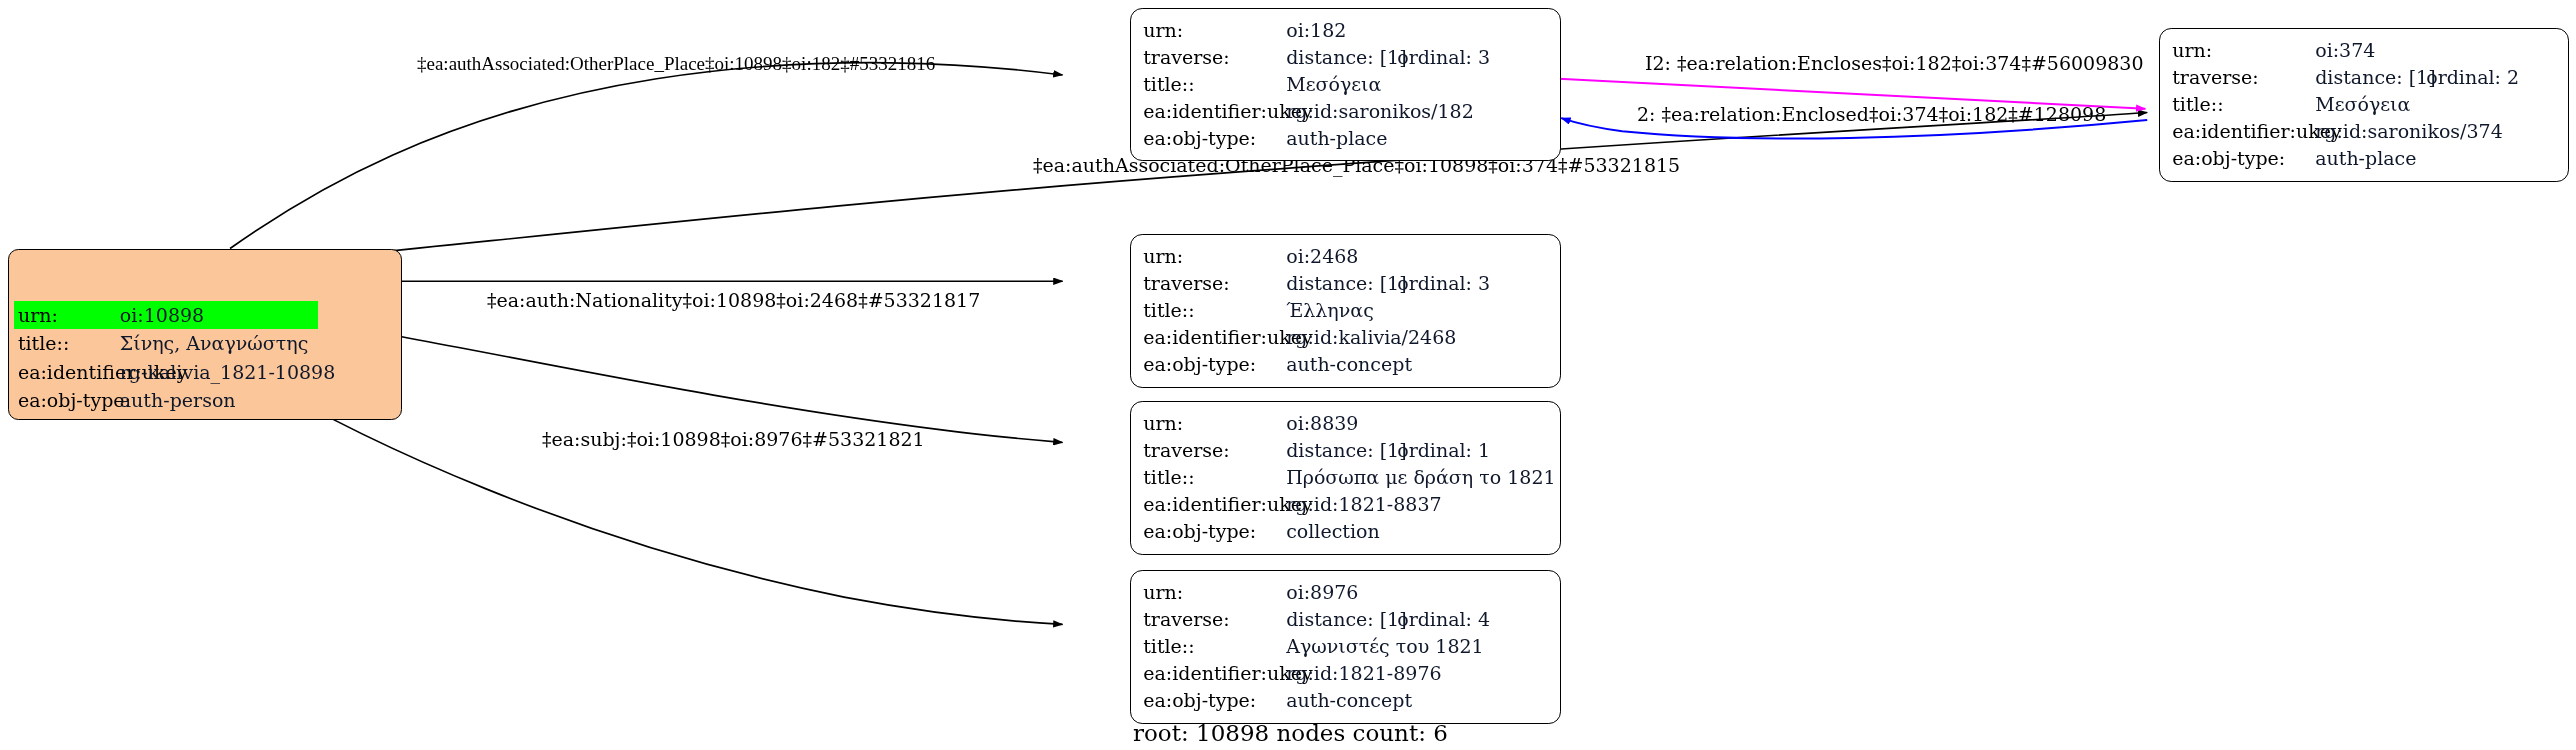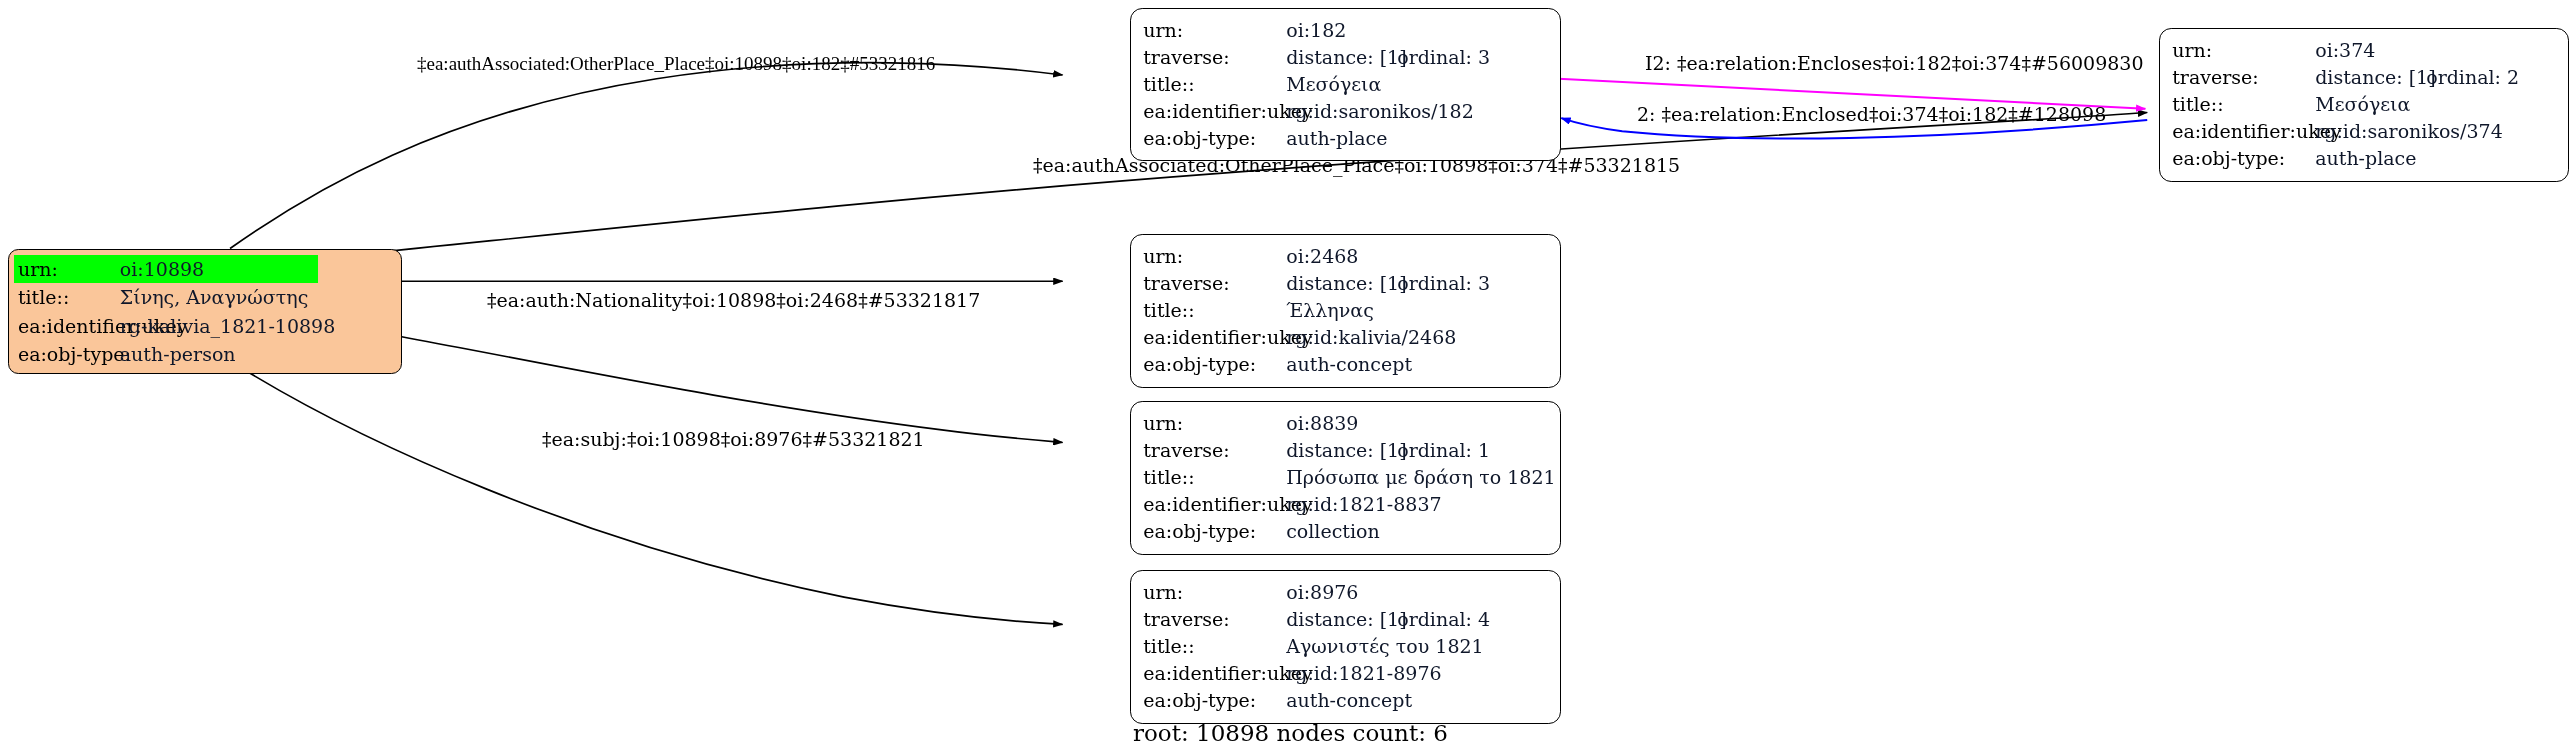--- a/index.html
+++ b/index.html
@@ -63,7 +63,7 @@
   .node.root .row.hl .k,
   .node.root .row.hl .v{background:#00ff00;}
   .node.root .row.hl .k{padding-left:3.8px;}
-  .node.root .row.hl .v{padding-right:114px;}
+  .node.root .row.hl .v{padding-right:114px;margin-top:46px;}
 
   
   .elabel{

